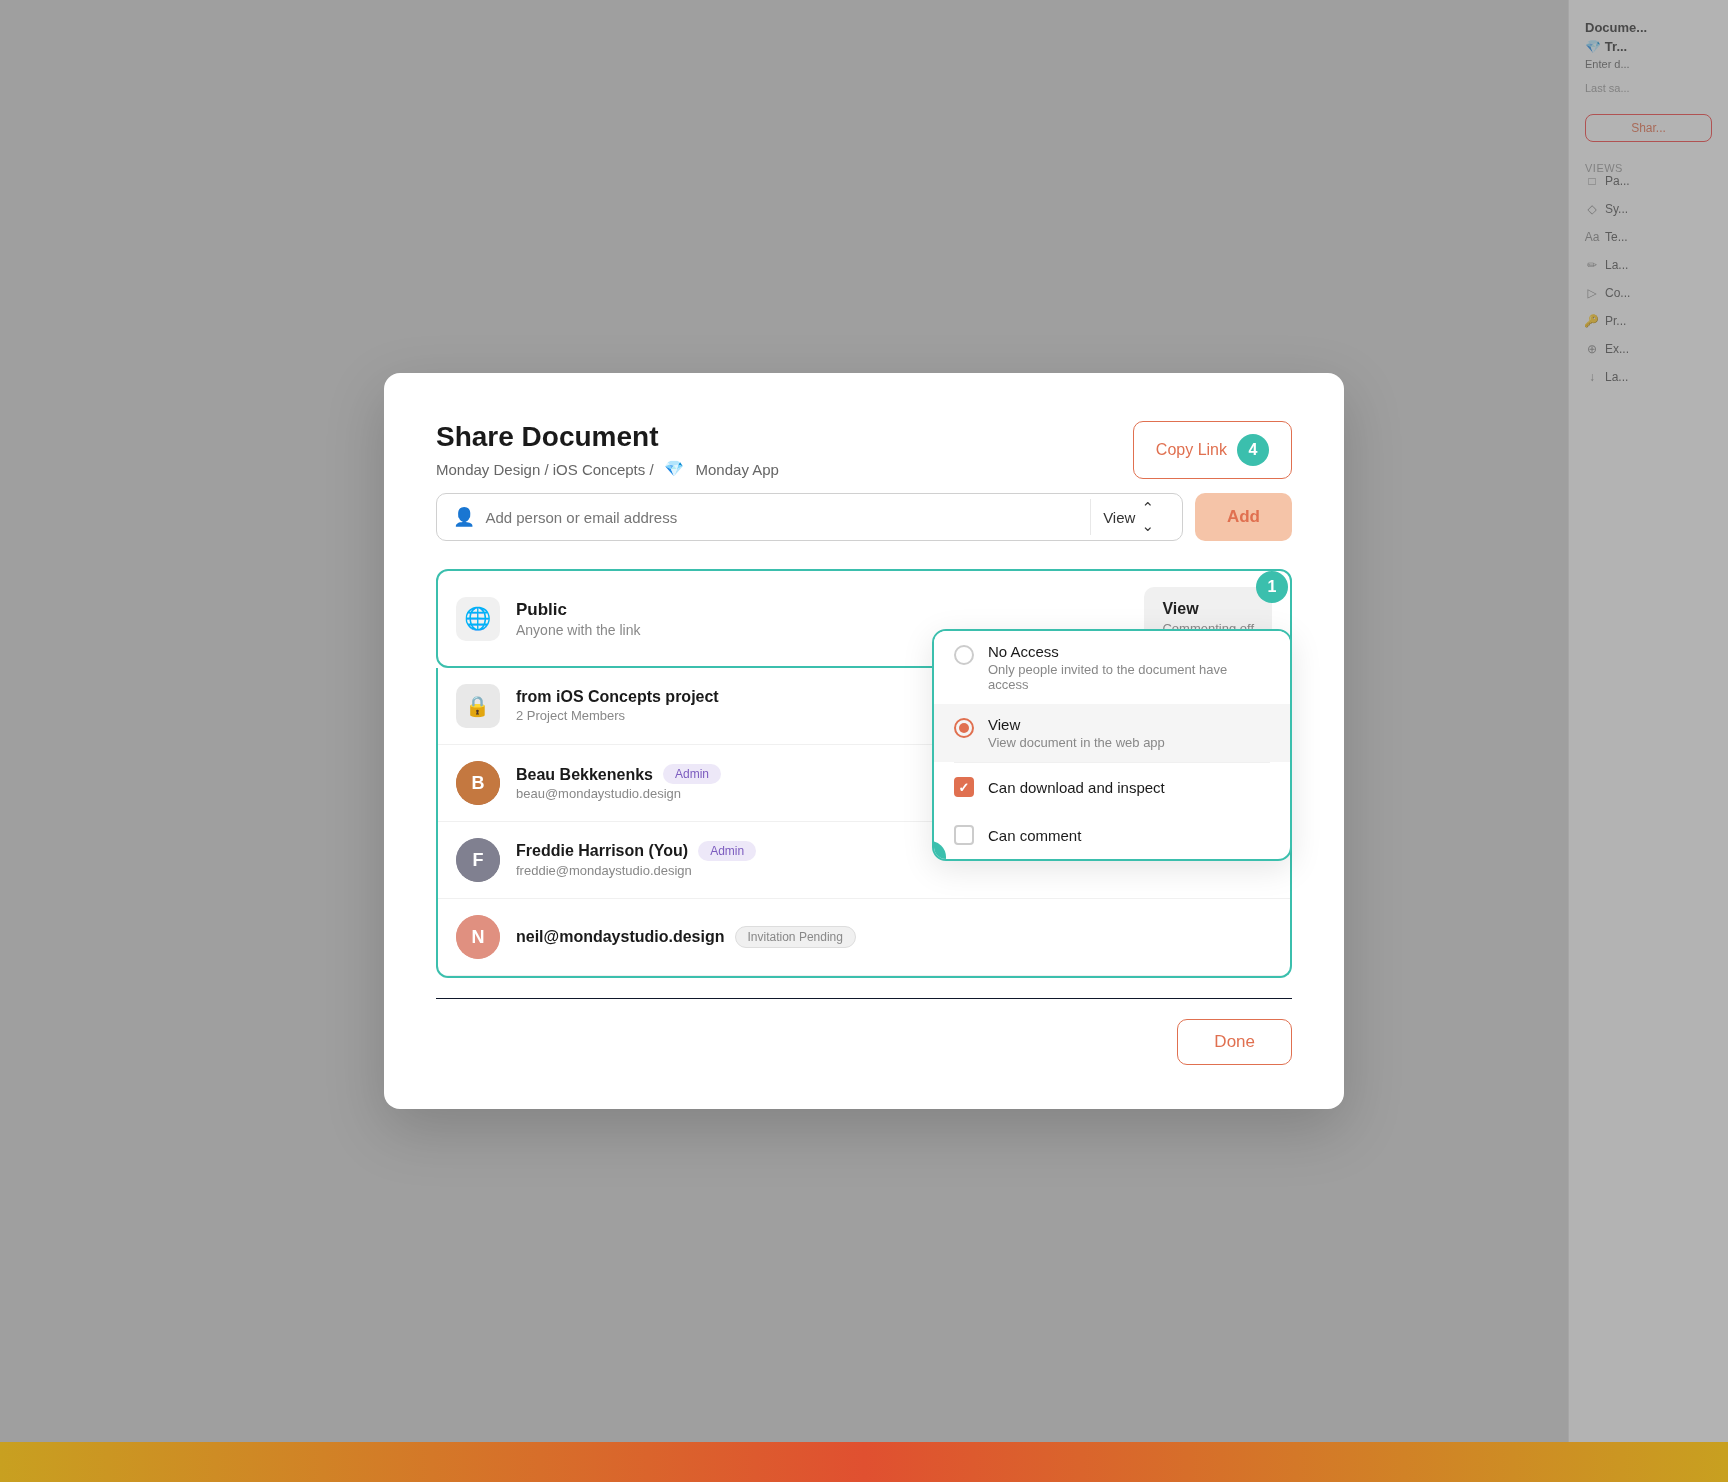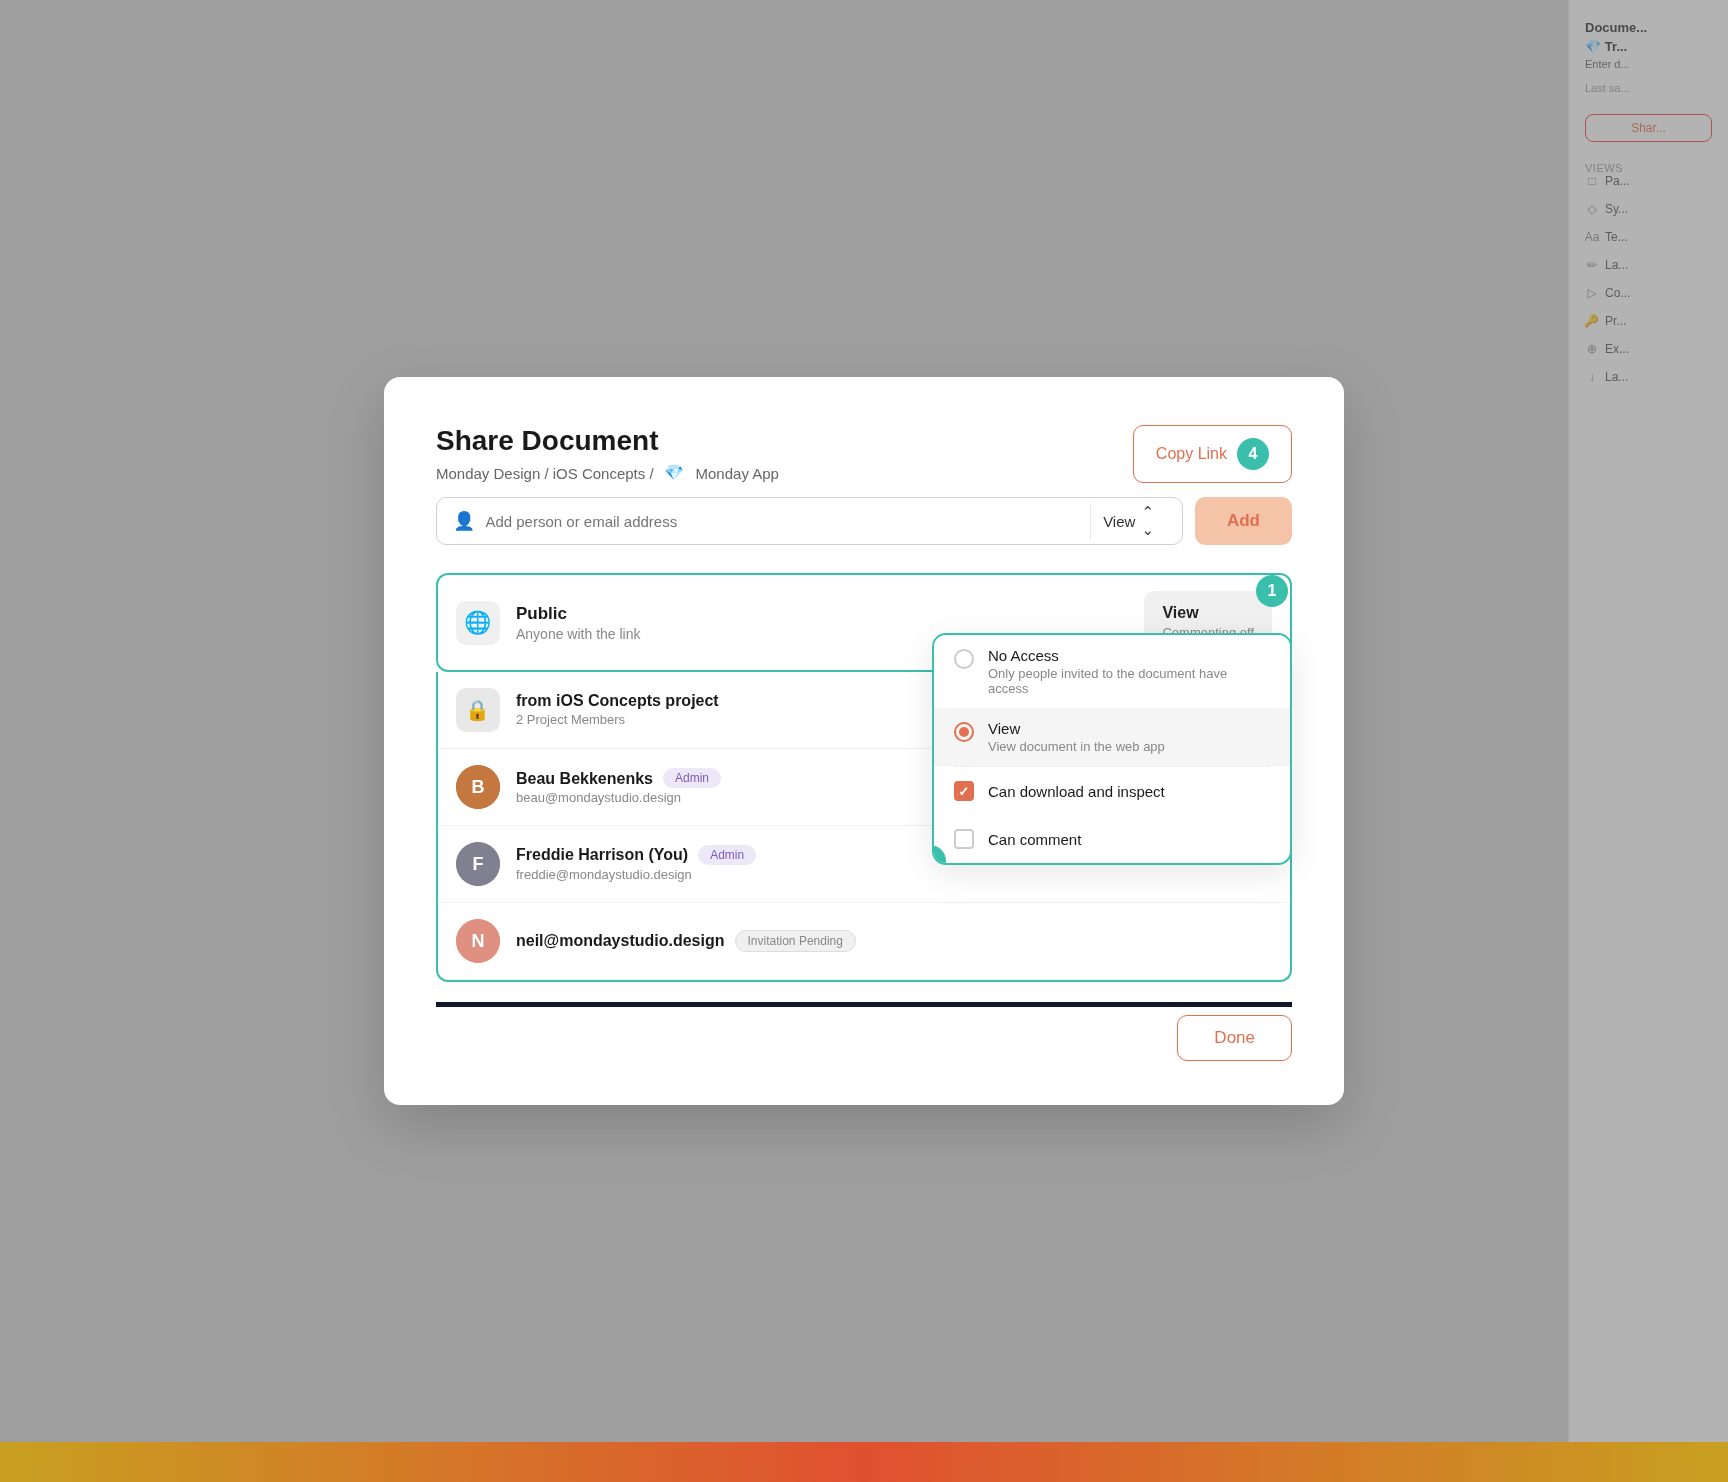--- a/index.html
+++ b/index.html
@@ -491,8 +491,8 @@
       display: flex;
       justify-content: flex-end;
       margin-top: 20px;
-      padding-top: 8px;
-      border-top: 5px solid #0f172a;
+      padding-top: 20px;
+      border-top: 1px solid #0f172a;
     }
 
     .done-btn {

